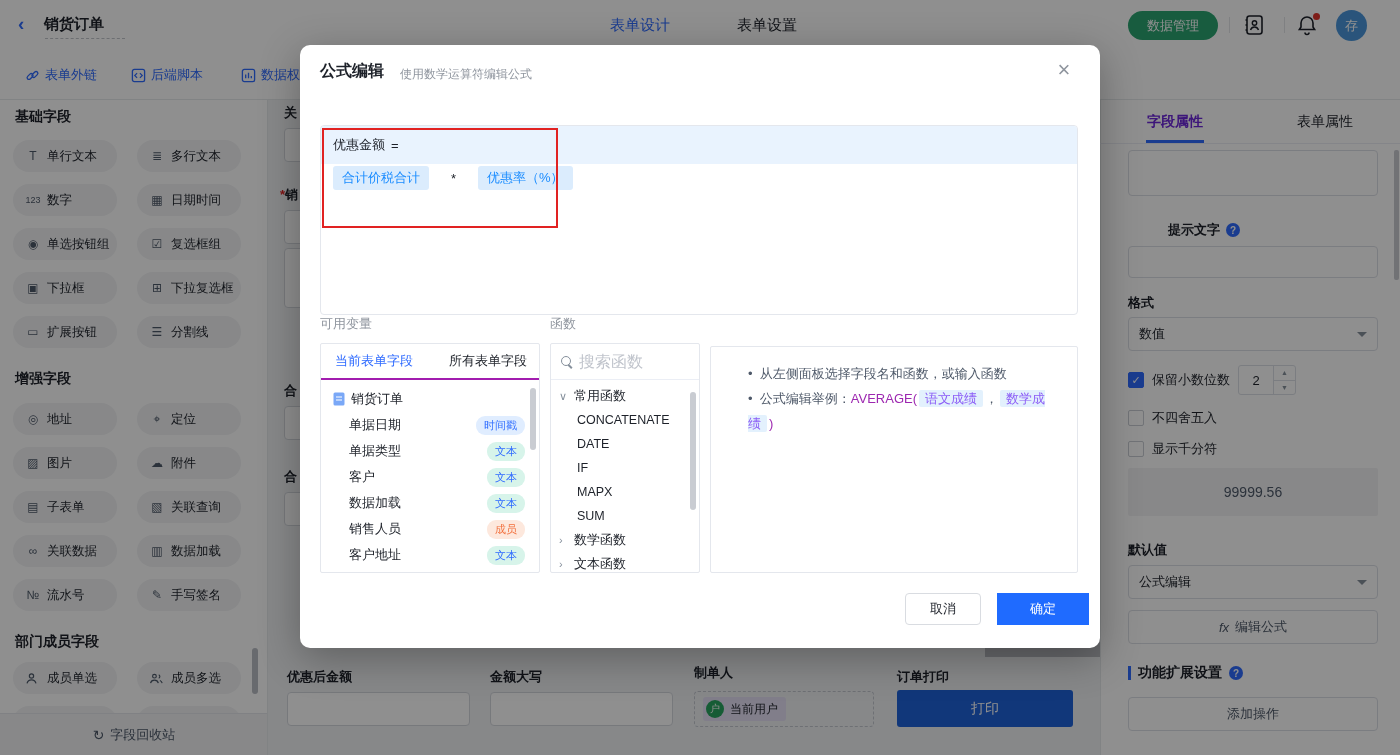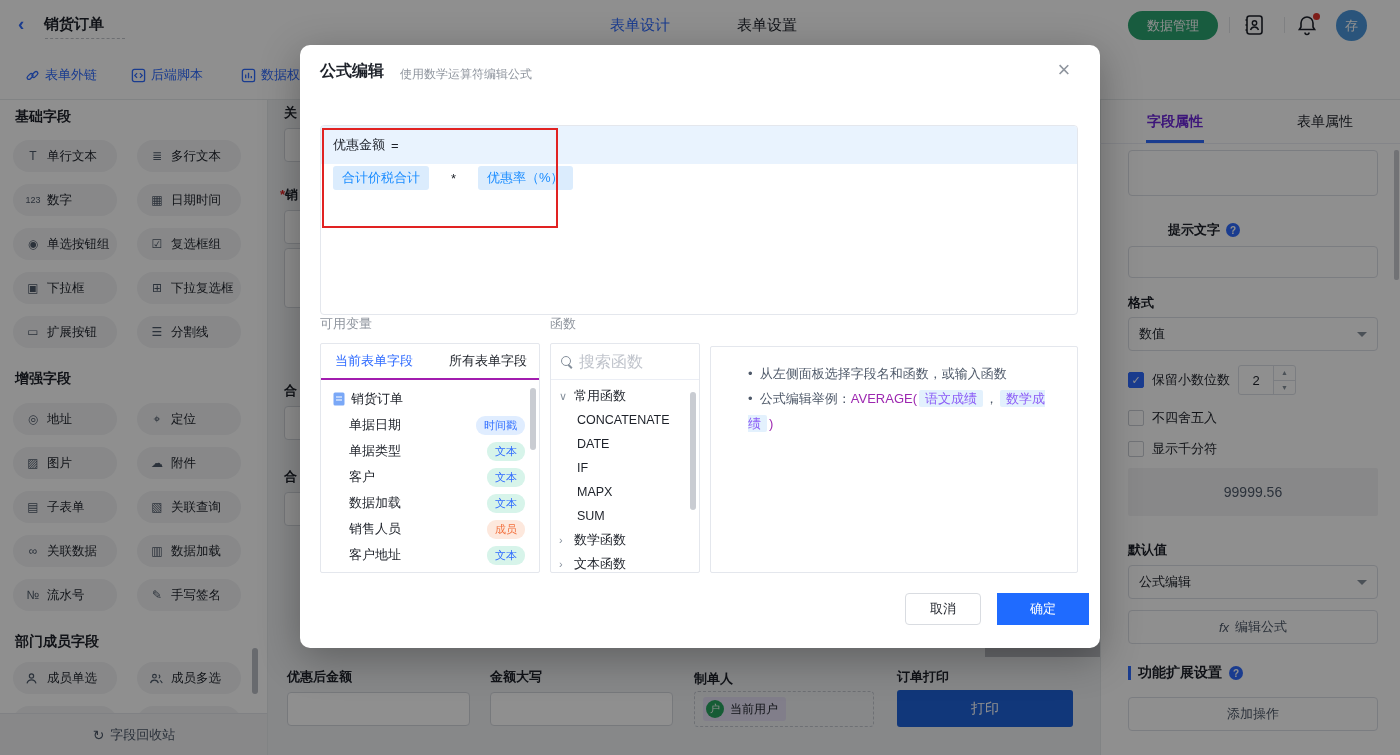--- a/index.html
+++ b/index.html
@@ -321,7 +321,7 @@
   <div class="abs cv-box" style="left:287px;top:692px;width:183px;height:34px;"></div>
   <div class="abs canvas-lab" style="left:490px;top:668px;">金额大写</div>
   <div class="abs cv-box" style="left:490px;top:692px;width:183px;height:34px;"></div>
-  <div class="abs canvas-lab" style="left:694px;top:664px;margin-top:6px;">制单人</div>
+  <div class="abs canvas-lab" style="left:694px;top:664px;">制单人</div>
   <div class="abs dashed-box" style="left:694px;top:691px;width:180px;height:36px;display:flex;align-items:center;padding-left:8px;">
     <span class="user-chip">
       <span class="uc">户</span>

